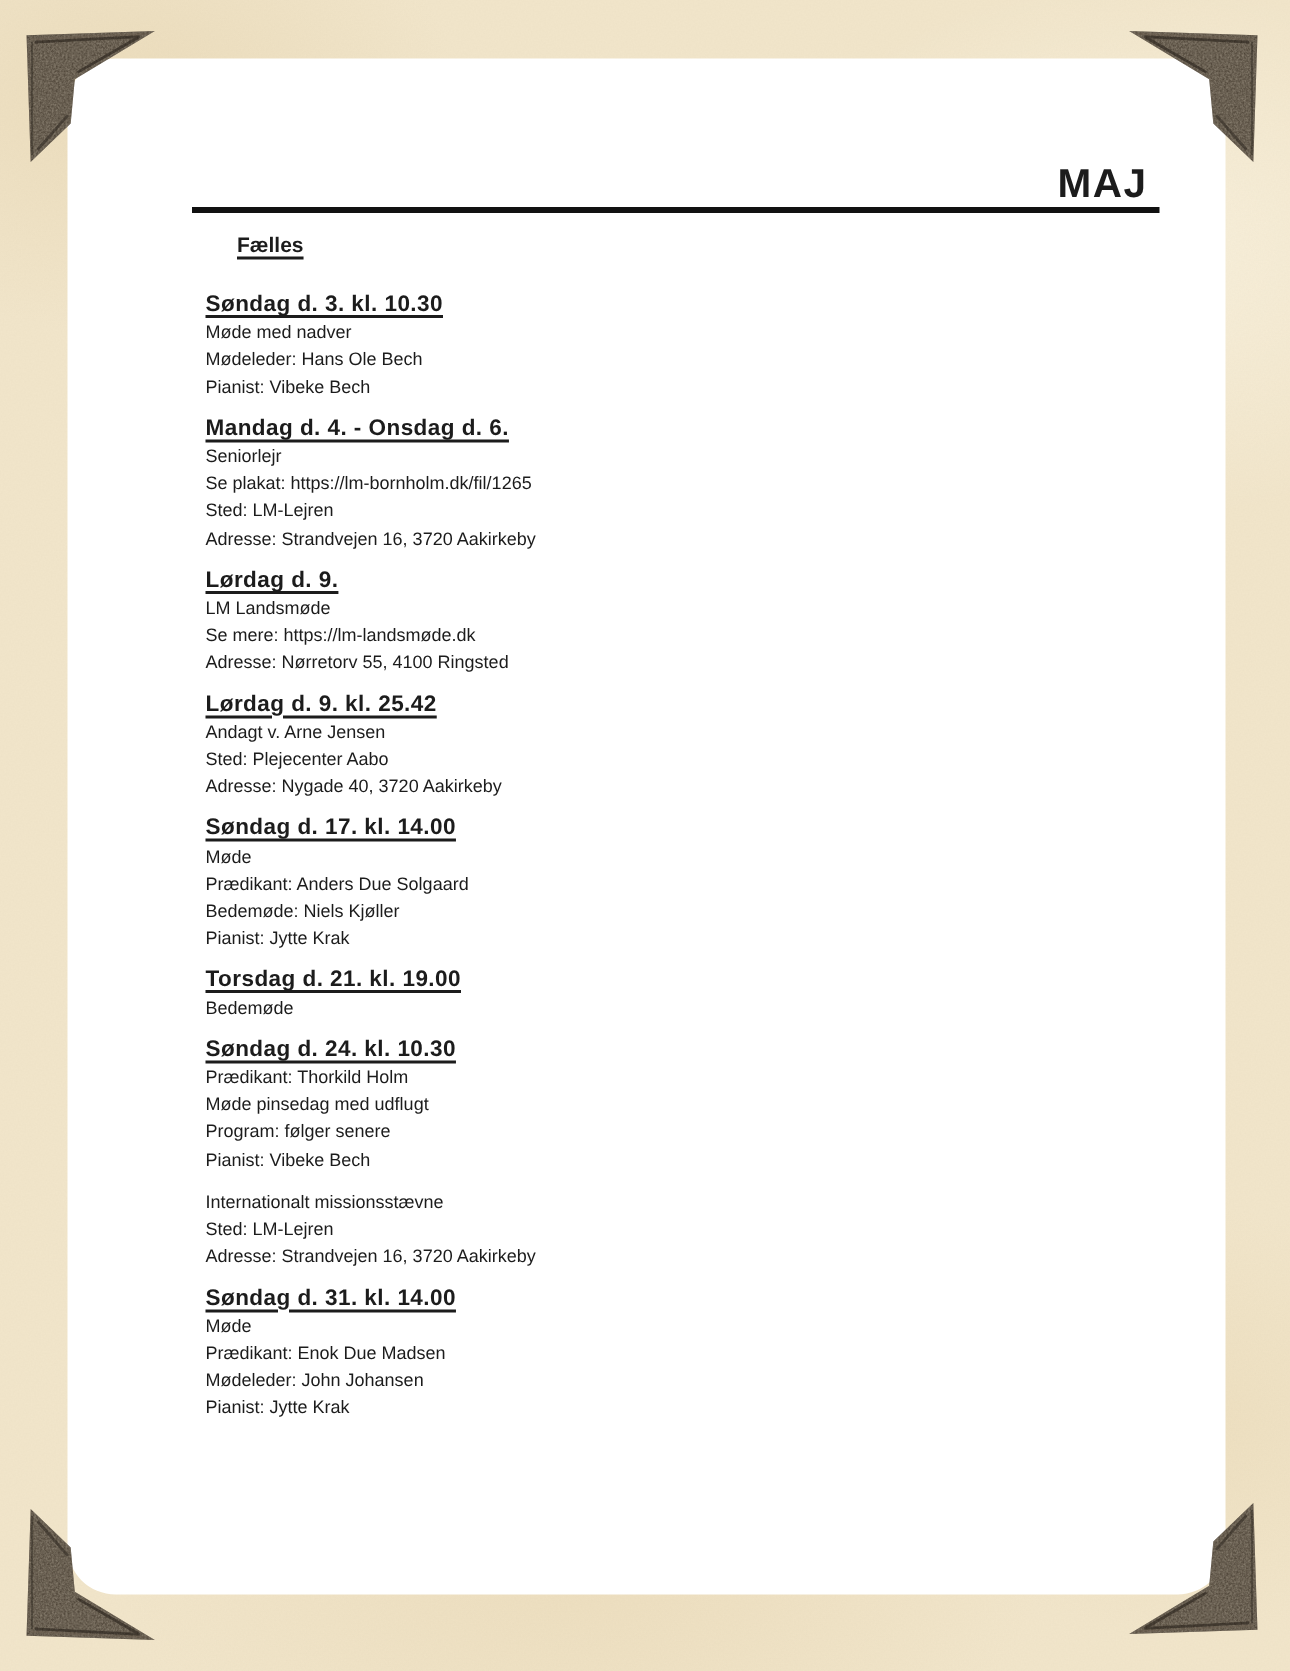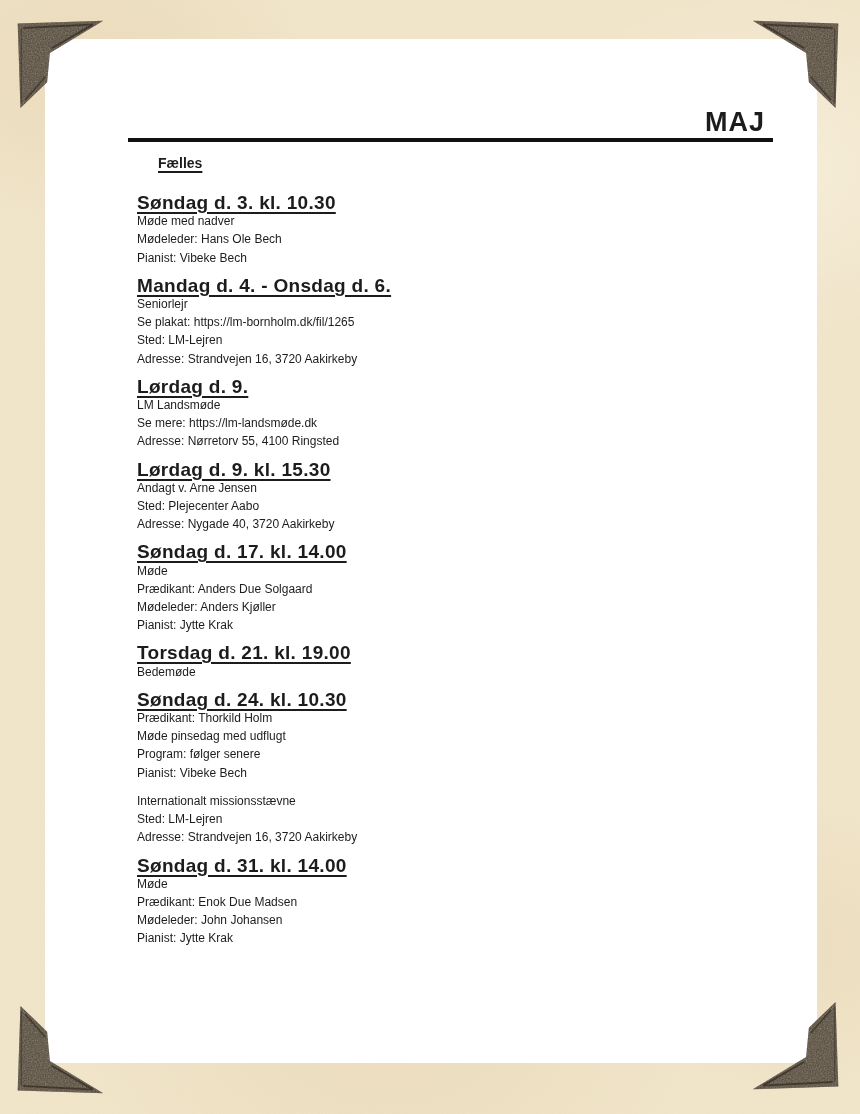--- a/index.html
+++ b/index.html
@@ -25,6 +25,7 @@
     background: var(--page, #ffffff);
     z-index: 1;
     color: var(--ink, #1c1c1c);
+    border-radius: 32px;
   }
   .month-title {
     position: absolute; top: 70px; right: 52px;

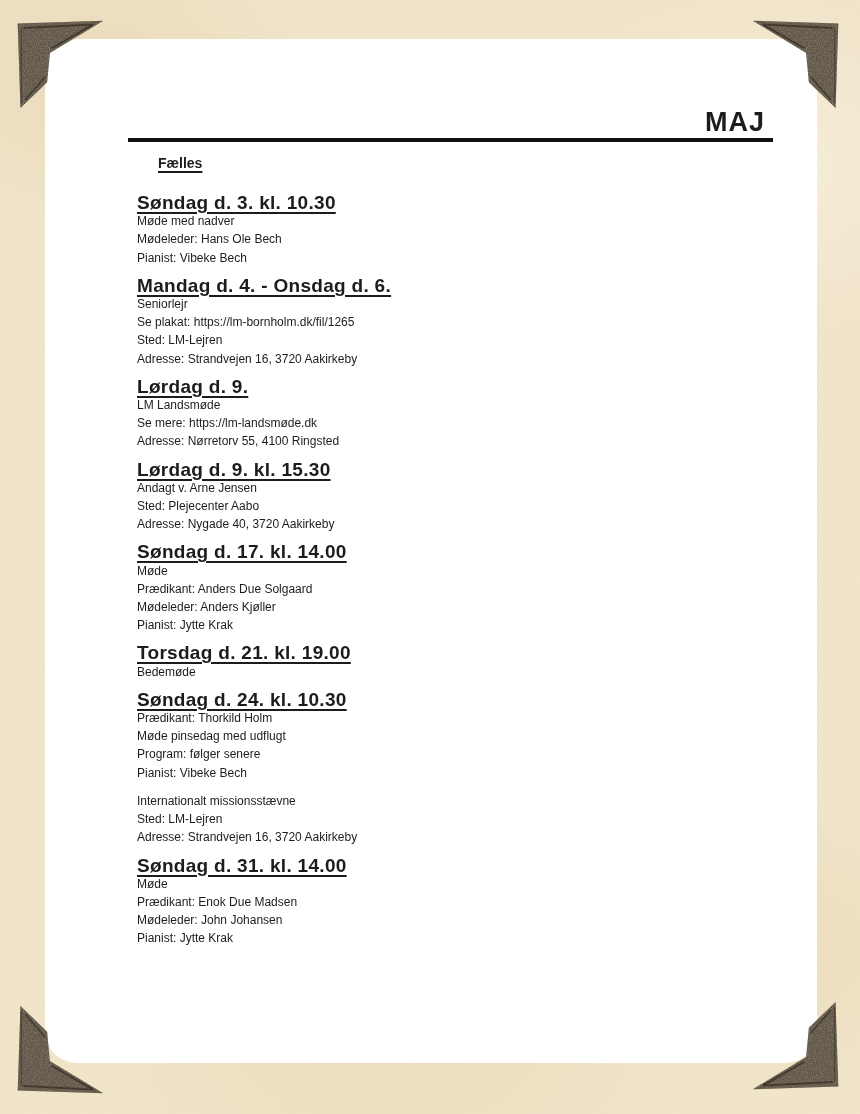--- a/index.html
+++ b/index.html
@@ -51,7 +51,7 @@
   .event { margin: 0 0 10px 0; }
   .event-date {
     margin: 0; padding: 0;
-    font-size: 19px; font-weight: bold; line-height: 18.2px;
+    font-size: 15px; font-weight: bold; line-height: 18.2px;
     text-decoration: underline;
     text-decoration-thickness: 2px;
     text-underline-offset: 3px;

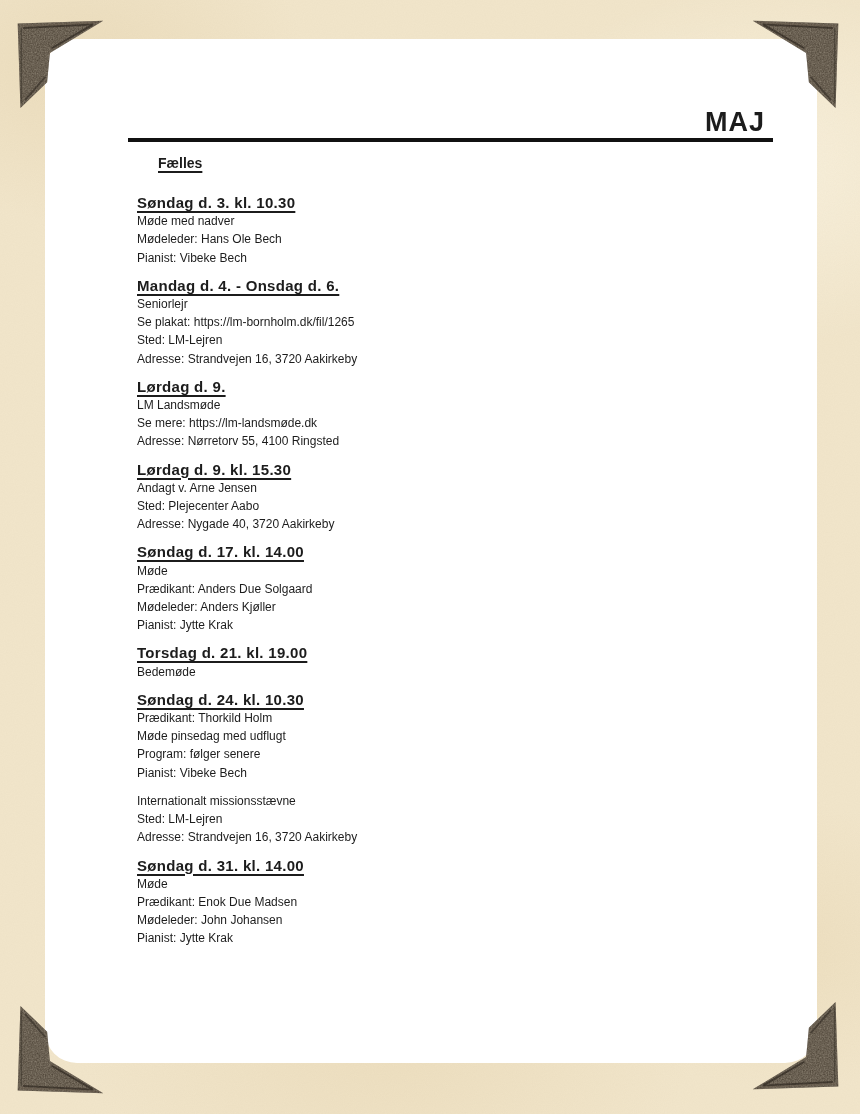--- a/index.html
+++ b/index.html
@@ -134,7 +134,7 @@
       </section>
 
       <section class="event">
-        <h3 class="event-date">Lørdag d. 9. kl. 15.30</h3>
+        <h3 class="event-date">Lørdag d. 9. kl. 25.42</h3>
         <div class="event-lines">
           <div class="event-line">Andagt v. Arne Jensen</div>
           <div class="event-line">Sted: Plejecenter Aabo</div>

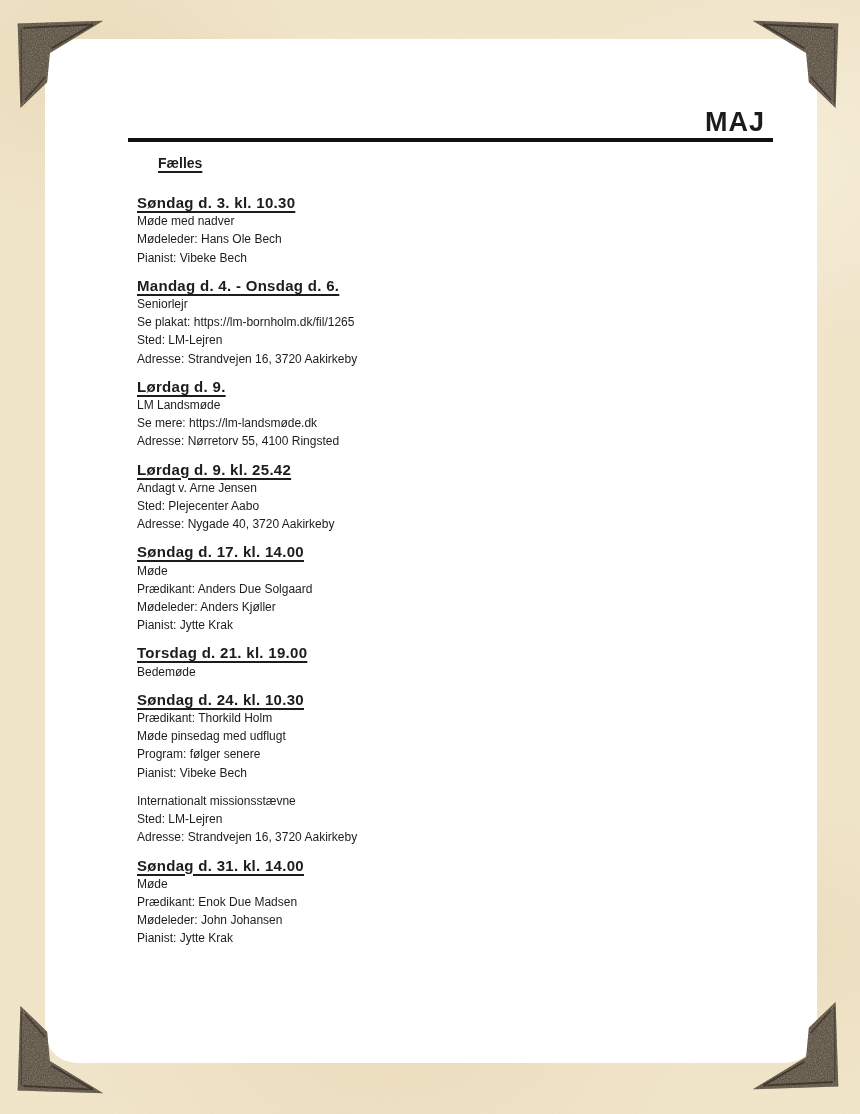--- a/index.html
+++ b/index.html
@@ -147,7 +147,7 @@
         <div class="event-lines">
           <div class="event-line">Møde</div>
           <div class="event-line">Prædikant: Anders Due Solgaard</div>
-          <div class="event-line">Mødeleder: Anders Kjøller</div>
+          <div class="event-line">Bedemøde: Niels Kjøller</div>
           <div class="event-line">Pianist: Jytte Krak</div>
         </div>
       </section>

